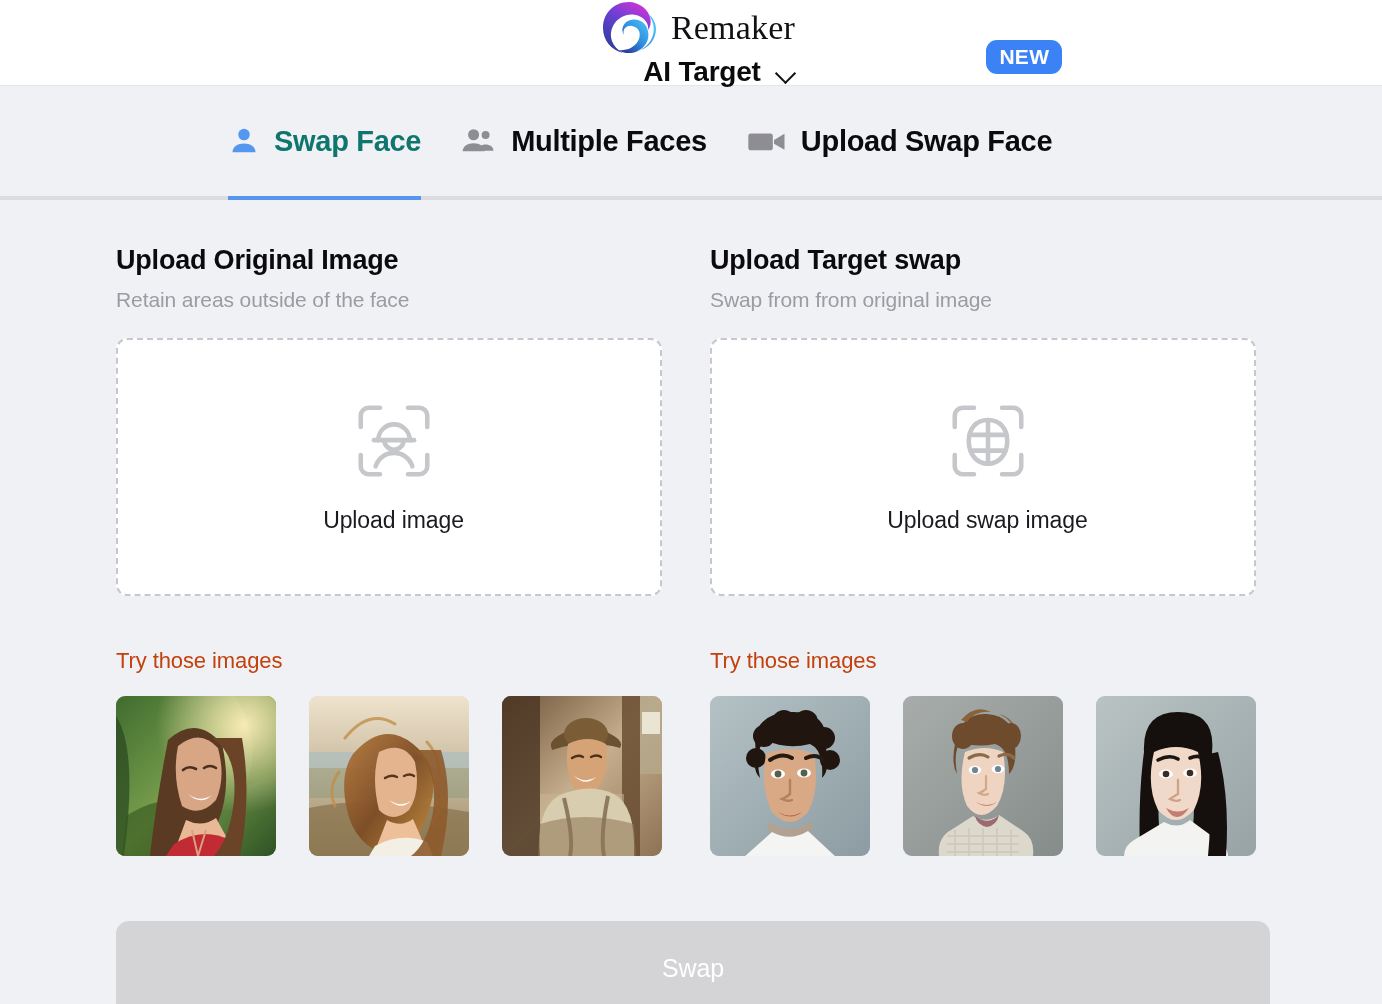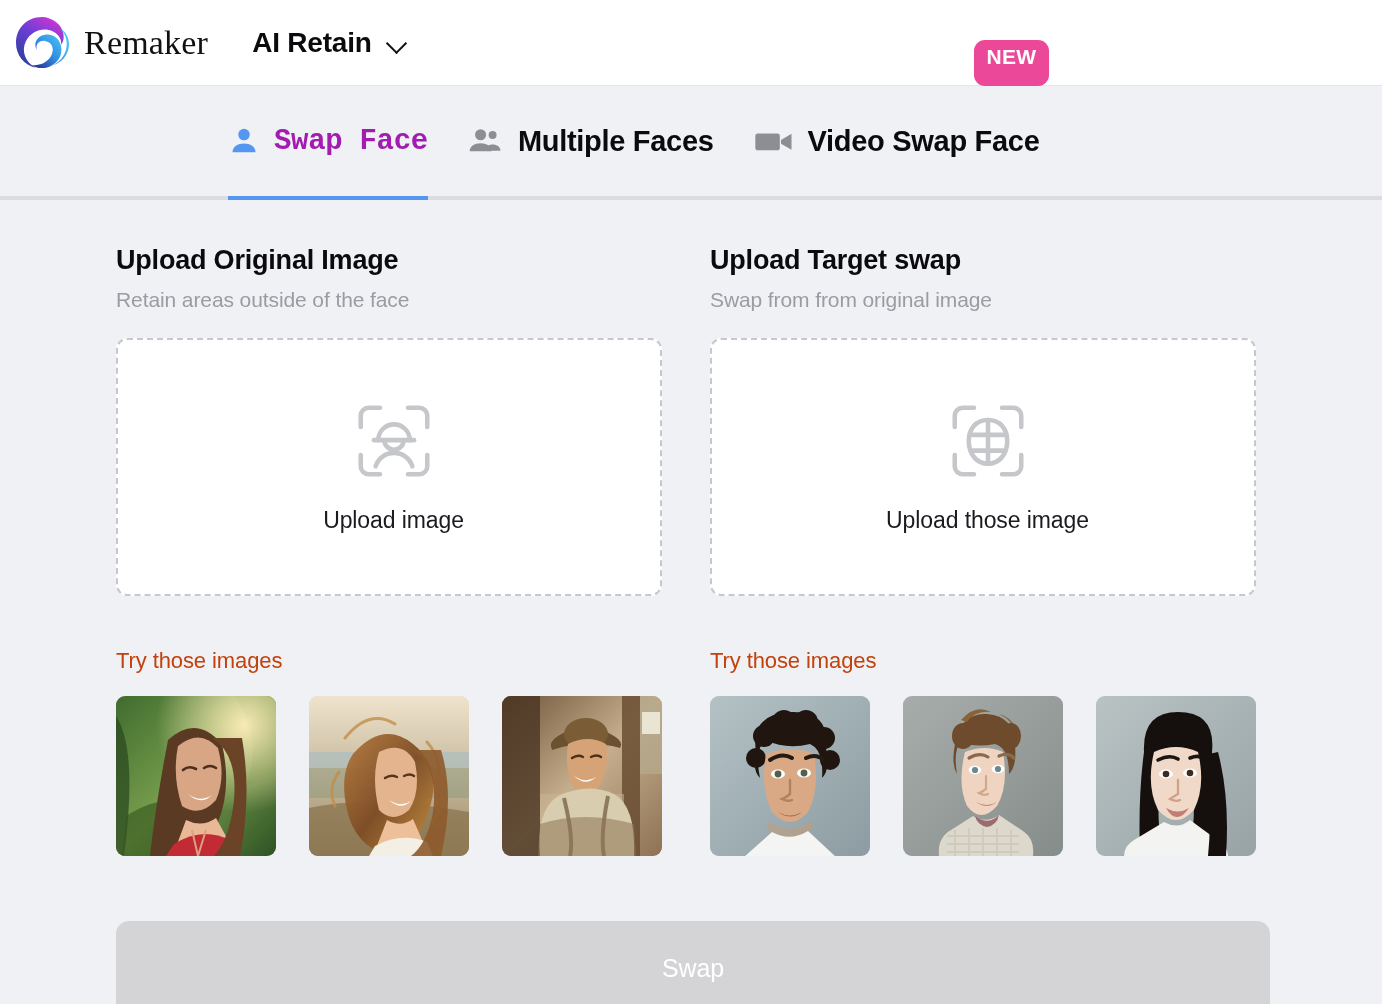--- a/index.html
+++ b/index.html
@@ -25,6 +25,7 @@
     padding-left: 14px;
     border-bottom: 1px solid #e4e5e9;
     position: relative;
+    flex-direction: column;
   }
 
   .brand {

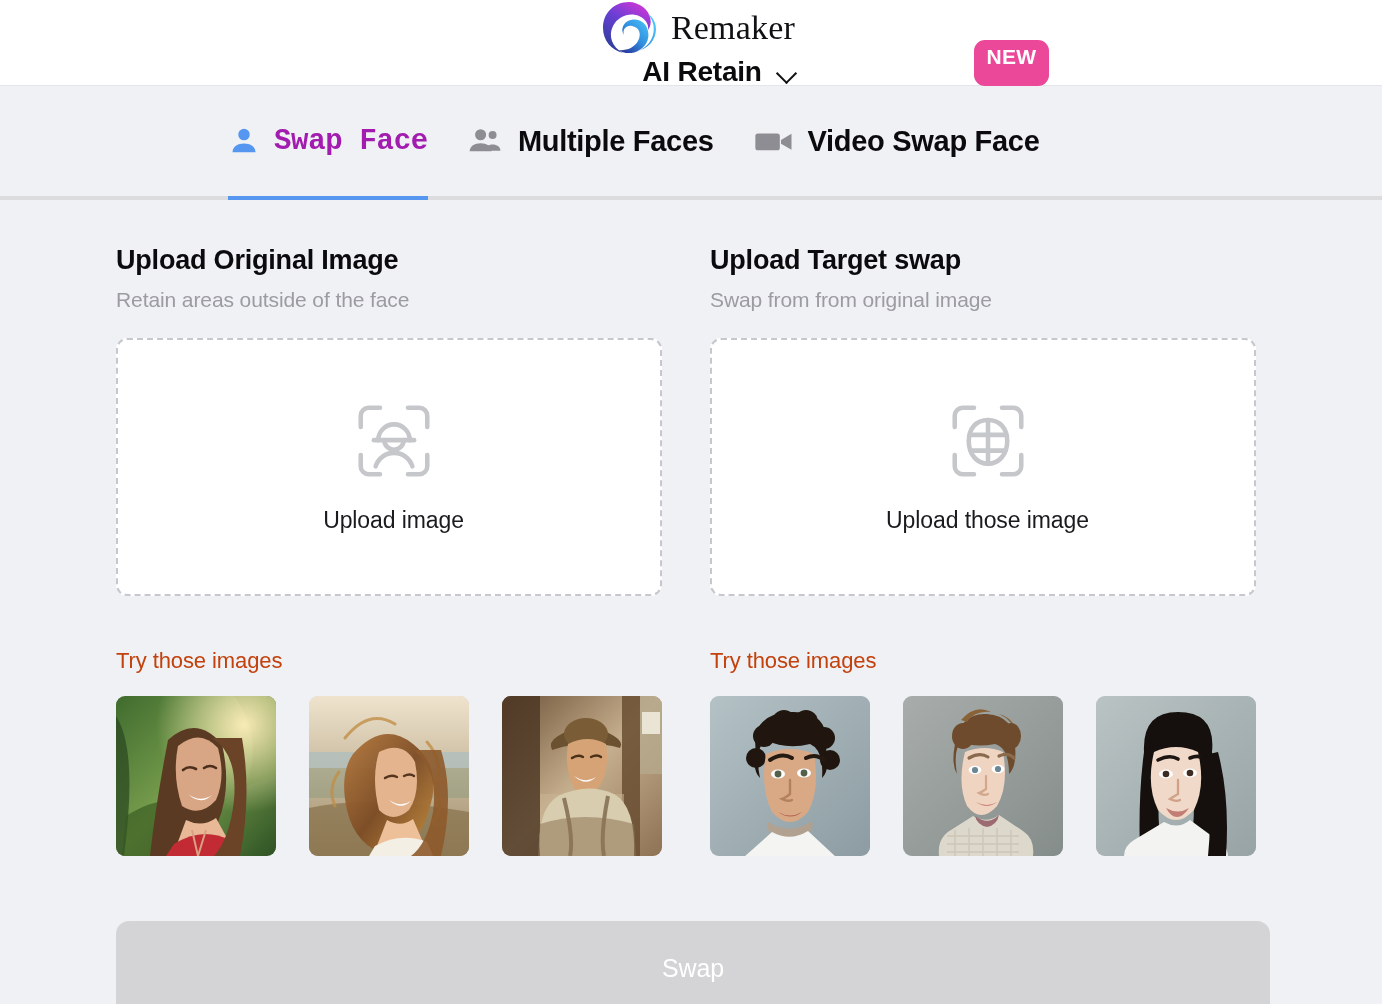--- a/index.html
+++ b/index.html
@@ -274,7 +274,7 @@
   </div>
 
   <div class="nav-item">
-    <div class="nav-label">AI Retain</div>
+    <div class="nav-label">AI Target</div>
     <div class="chev"></div>
   </div>
 </div>

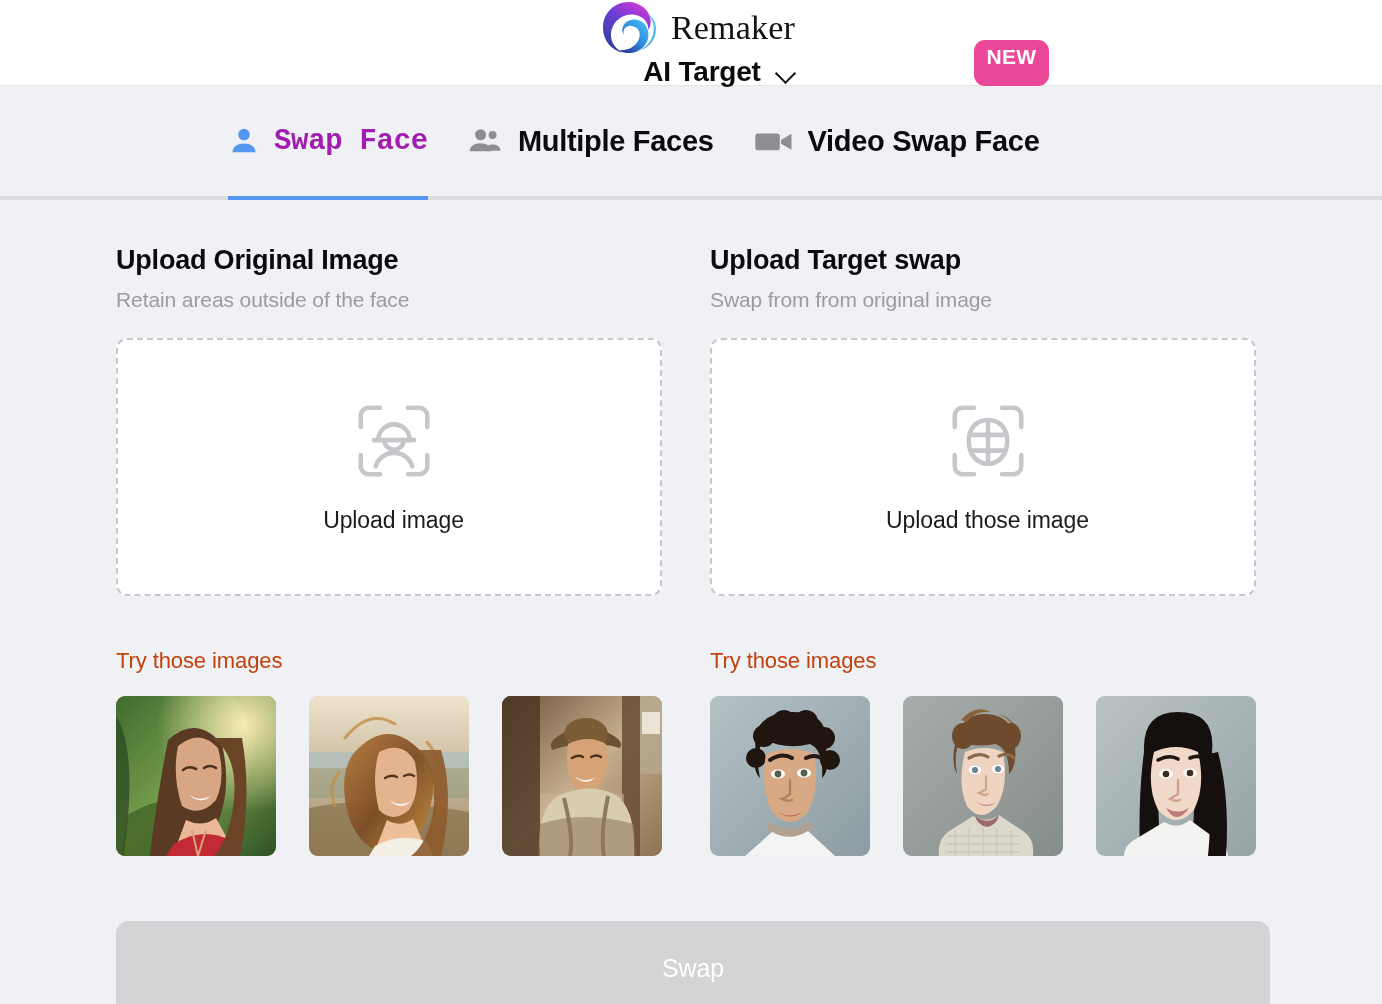--- a/index.html
+++ b/index.html
@@ -135,13 +135,13 @@
     position: absolute;
     top: -46px;
     right: -10px;
-    background: #ec4899;
+    background: #3b82f6;
     color: #ffffff;
     font-size: 21px;
     font-weight: 700;
     letter-spacing: .3px;
     border-radius: 11px;
-    padding: 6px 13px 19px;
+    padding: 6px 13px 7px;
     line-height: 1;
   }
 

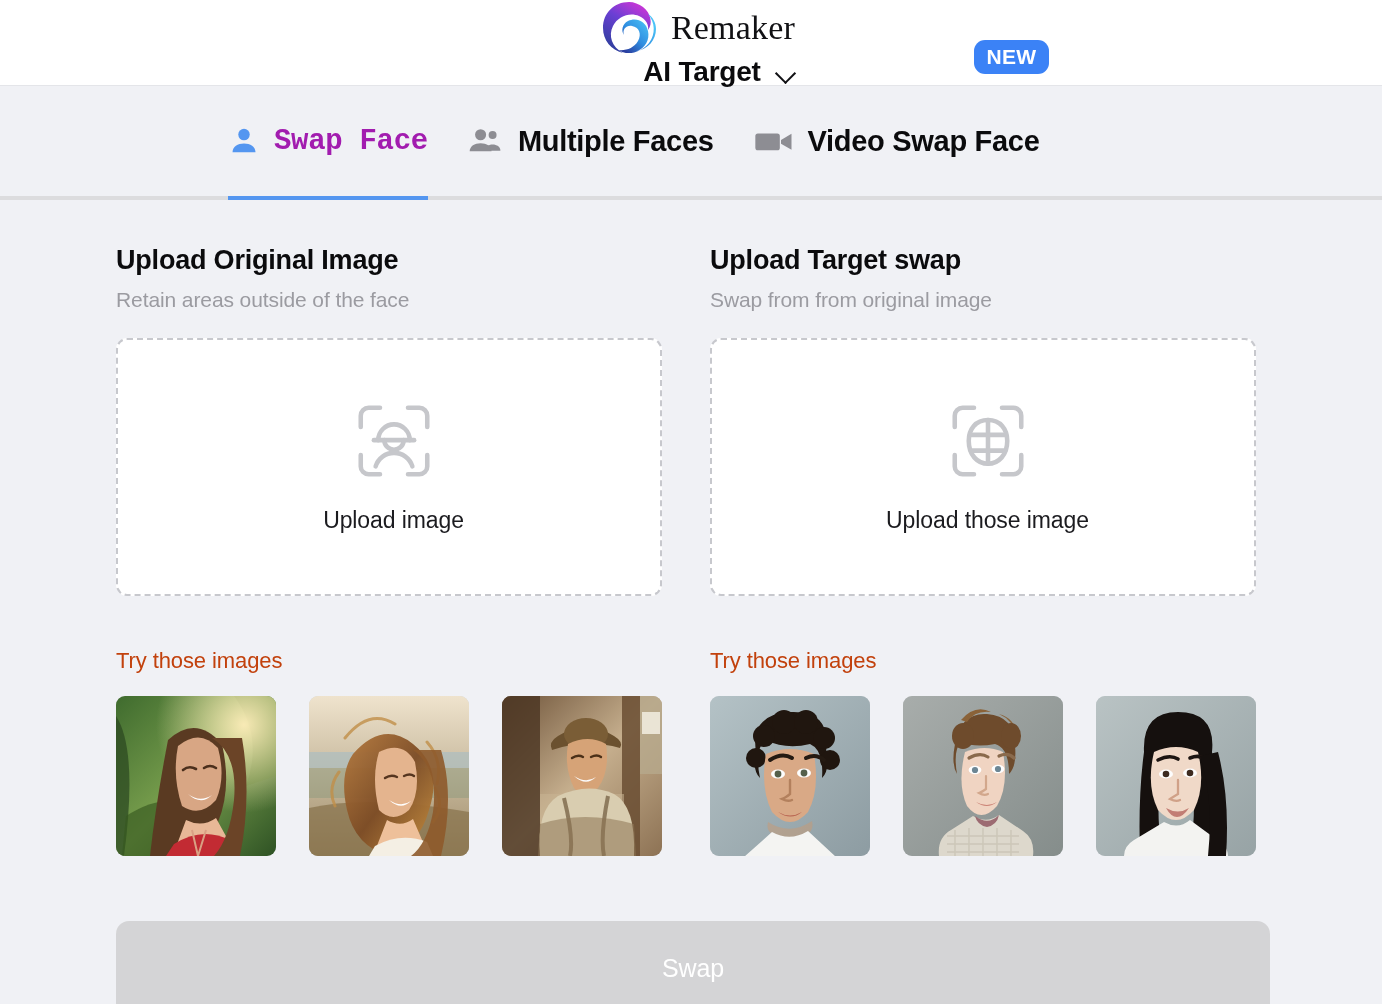--- a/index.html
+++ b/index.html
@@ -118,7 +118,7 @@
     color: #0b0b0d;
     white-space: nowrap;
   }
-  .tab.active .tab-label { color: #a21caf; font-family: Liberation Mono, monospace; }
+  .tab.active .tab-label { color: #0f766e; }
 
   .tab .tab-icon { flex: none; display: block; }
 

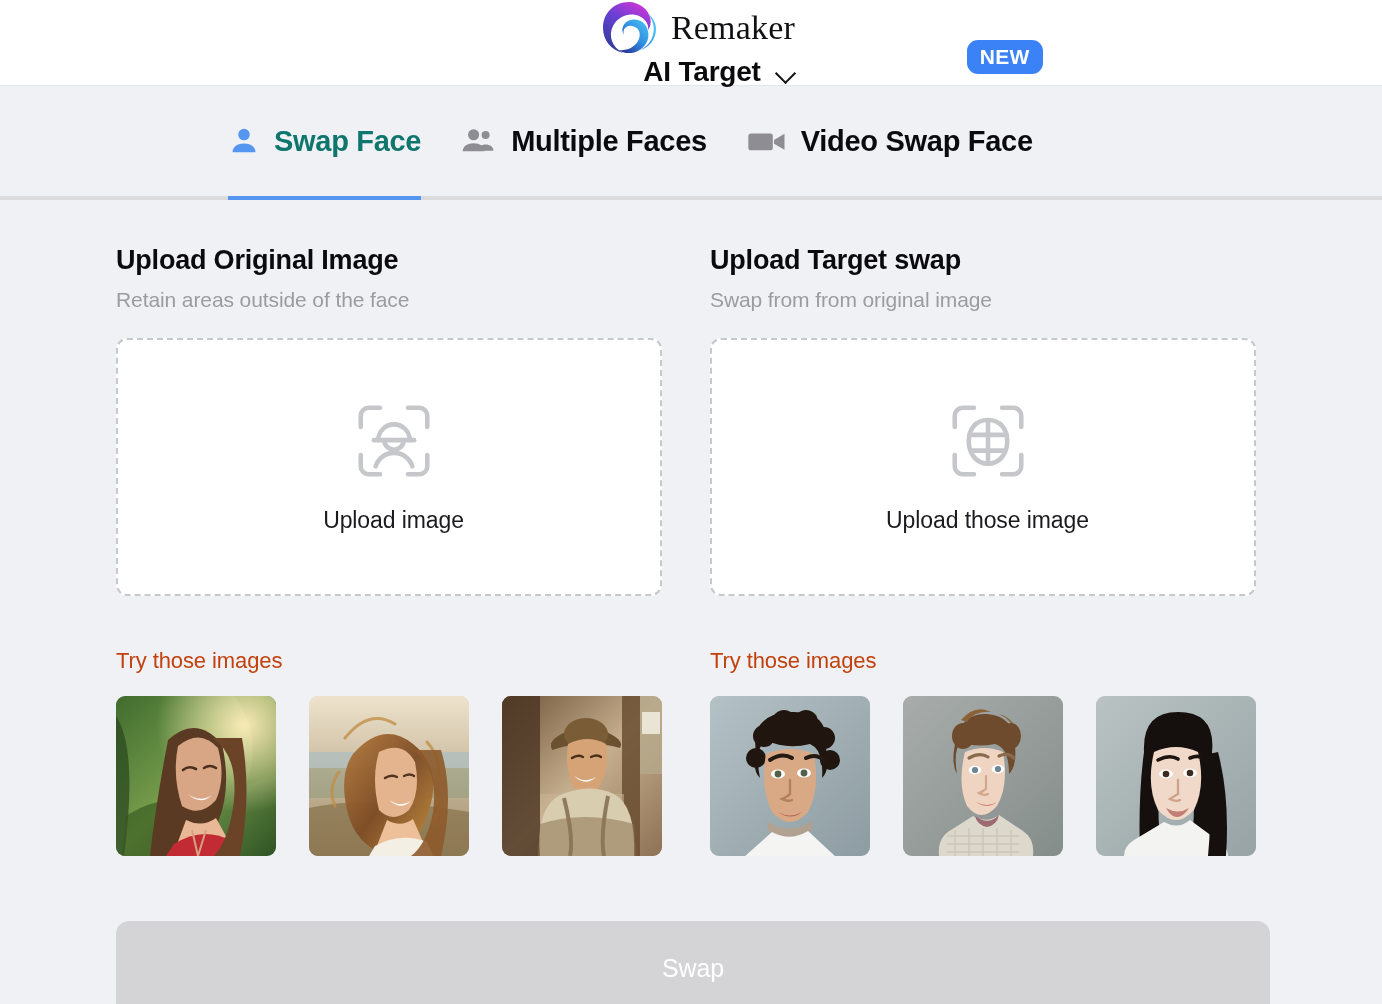--- a/index.html
+++ b/index.html
@@ -305,7 +305,7 @@
       <rect x="1" y="5.5" width="21" height="14.5" rx="2.2" fill="#8d8d93"></rect>
       <path d="M23 11.2 L32 5.8 L32 19.6 L23 14.4 Z" fill="#8d8d93"></path>
     </svg>
-    <span class="tab-label">Video Swap Face</span>
+    <span class="tab-label">Upload Swap Face</span>
     <span class="new-badge">NEW</span>
   </div>
 

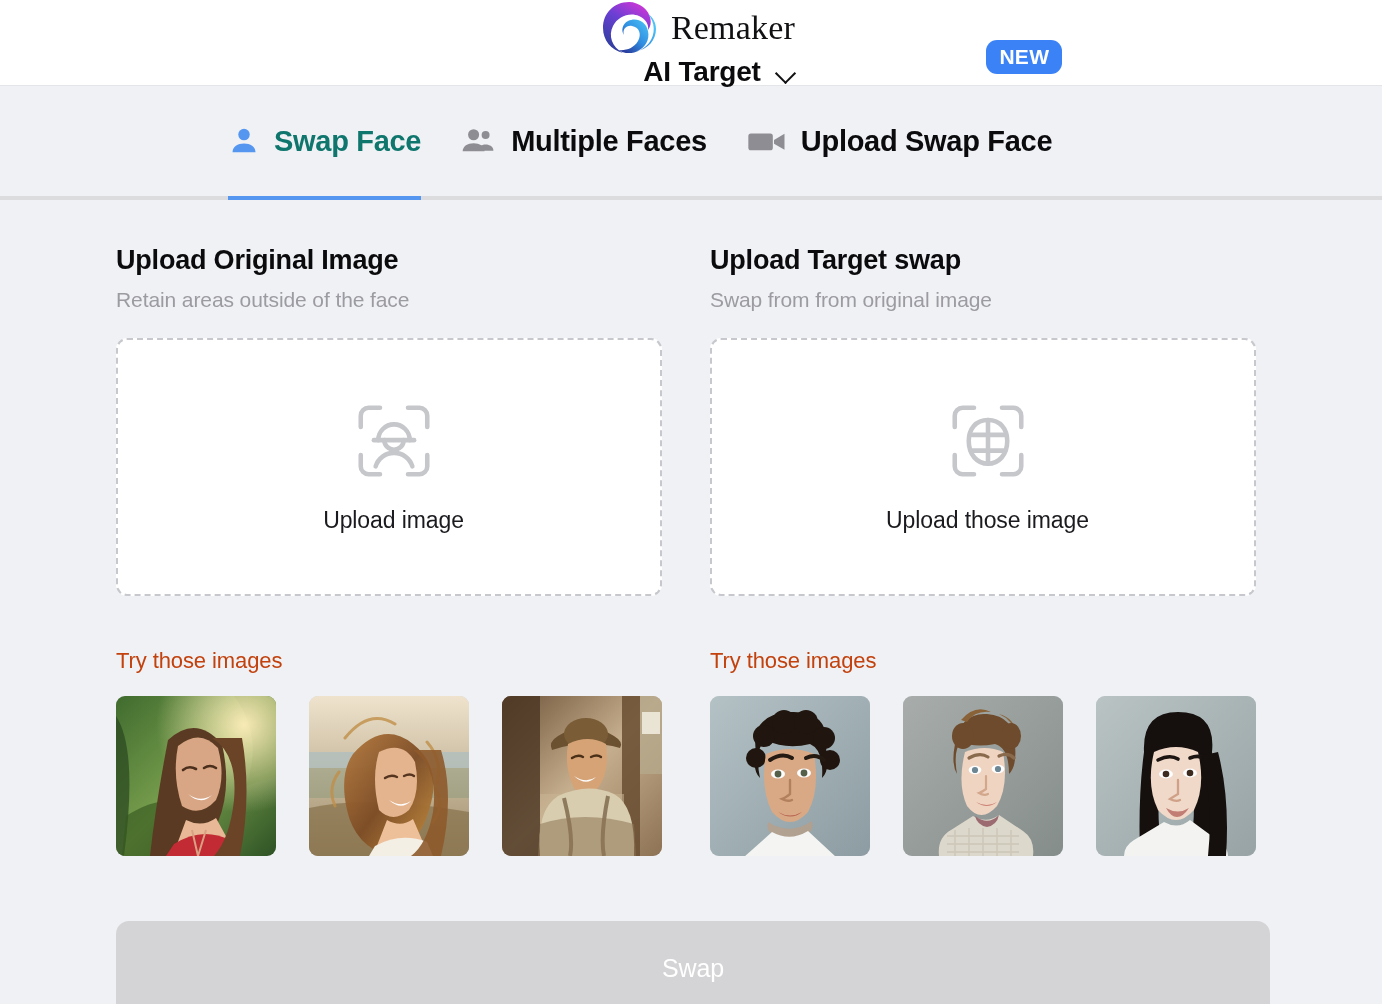--- a/index.html
+++ b/index.html
@@ -445,7 +445,7 @@
             <path d="M14.2 29.5 H33.8"></path>
           </g>
         </svg>
-        <div class="dz-text">Upload those image</div>
+        <div class="dz-text">Upload swap image</div>
       </div>
 
       <div class="try-label">Try those images</div>

